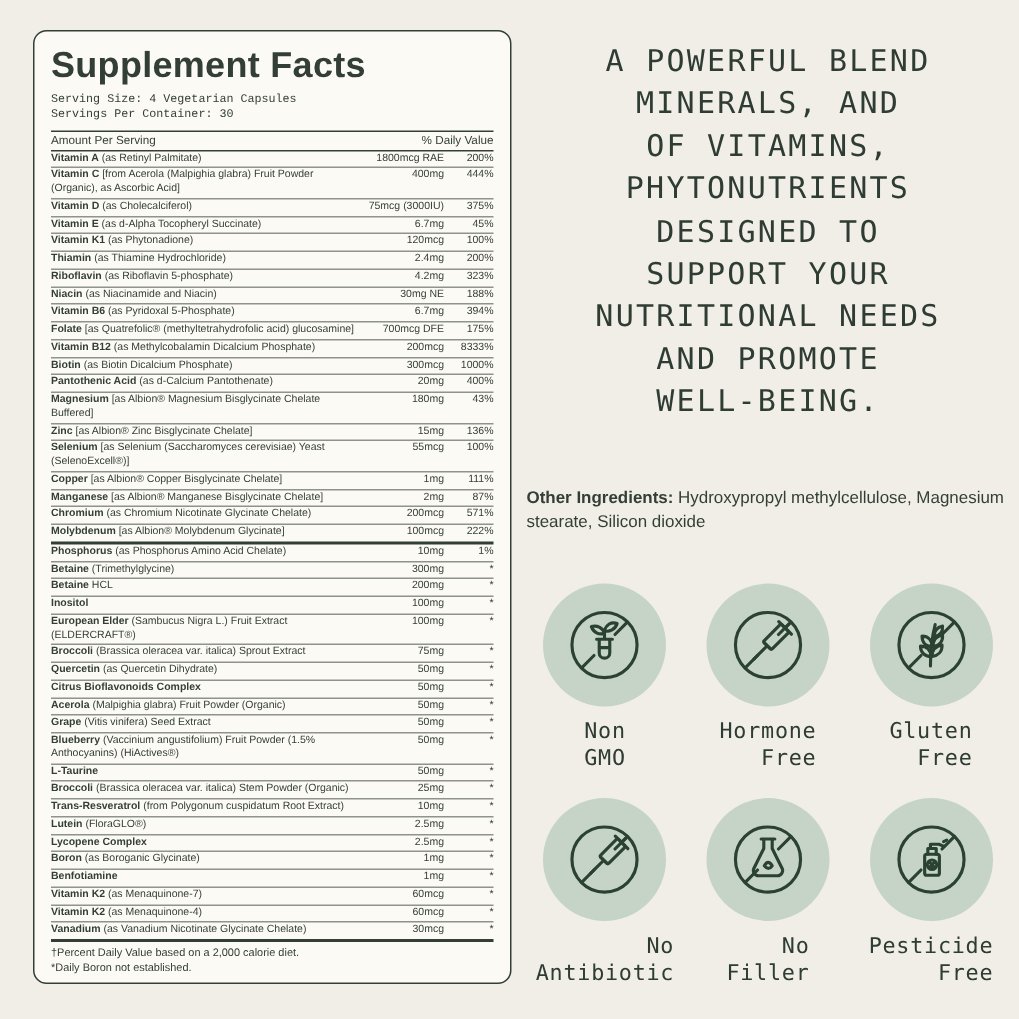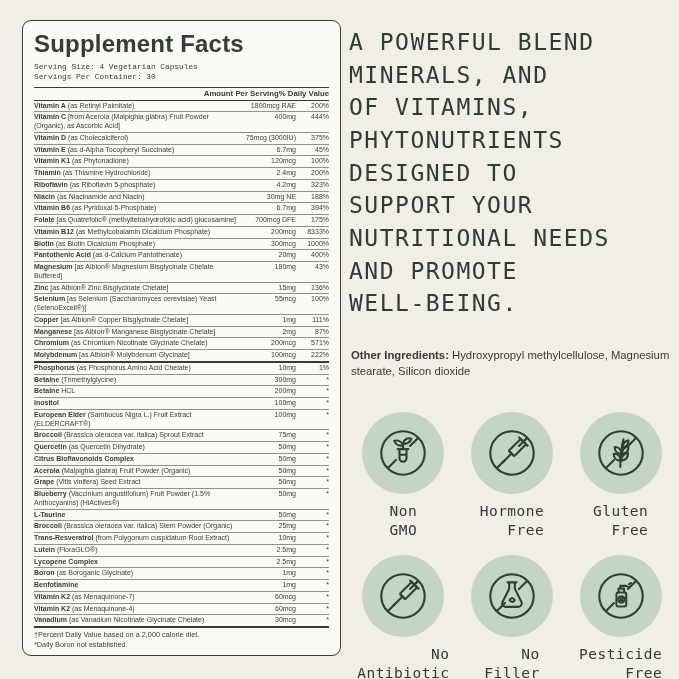--- a/index.html
+++ b/index.html
@@ -47,8 +47,8 @@
   .right{position:absolute;left:345px;top:0;width:334px;height:679px;padding:26px 4px 0;}
   .headline{
     font-family:"DejaVu Sans Mono",monospace;
-    font-size:23px;line-height:1.42;letter-spacing:1.5px;
-    text-align:left;color:#2e3c33;white-space:nowrap;
+    font-size:20px;line-height:1.42;letter-spacing:1.5px;
+    text-align:center;color:#2e3c33;white-space:nowrap;
   }
   .other{font-size:11.3px;line-height:1.42;margin:27px 2px 0;}
   .other b{font-weight:bold;}

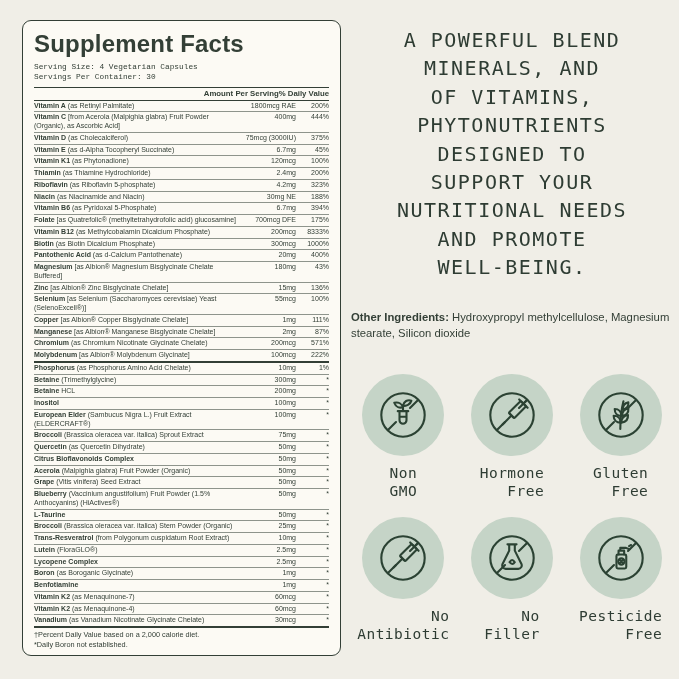--- a/index.html
+++ b/index.html
@@ -22,8 +22,8 @@
   .sf-title{font-size:24px;font-weight:bold;letter-spacing:.2px;margin:1px 0 4px;}
   .serving{font-size:7.8px;line-height:1.32;font-family:Liberation Mono, monospace;}
   .thead{
-    display:flex;justify-content:flex-end;align-items:center;
-    font-size:7.8px;font-weight:bold;margin-top:4px;
+    display:flex;justify-content:space-between;align-items:center;
+    font-size:7.8px;font-weight:normal;margin-top:4px;
     border-top:1.8px solid var(--ink);border-bottom:1.8px solid var(--ink);
     padding:1.5px 0;
   }

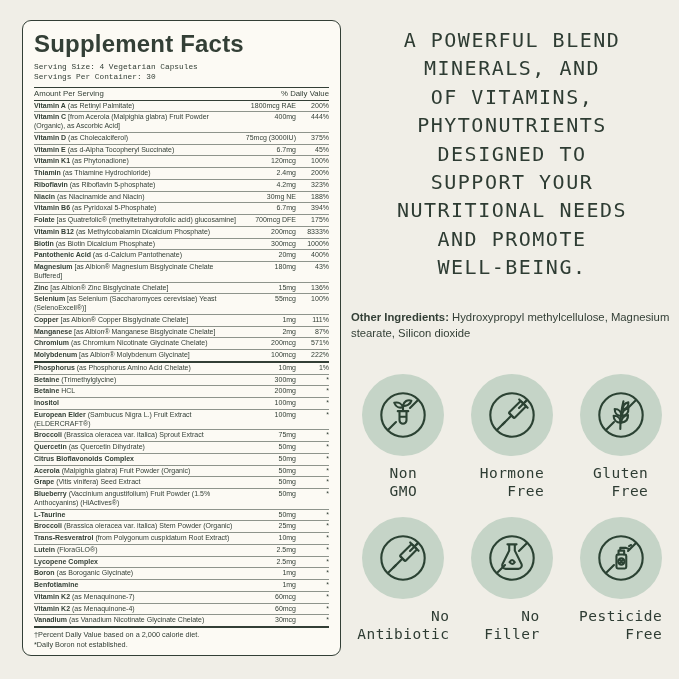--- a/index.html
+++ b/index.html
@@ -50,7 +50,7 @@
     font-size:20px;line-height:1.42;letter-spacing:1.5px;
     text-align:center;color:#2e3c33;white-space:nowrap;
   }
-  .other{font-size:11.3px;line-height:1.42;margin:27px 2px 0;}
+  .other{font-size:11.3px;line-height:1.42;margin:42px 2px 0;}
   .other b{font-weight:bold;}
   .badges{
     display:grid;grid-template-columns:repeat(3,1fr);

